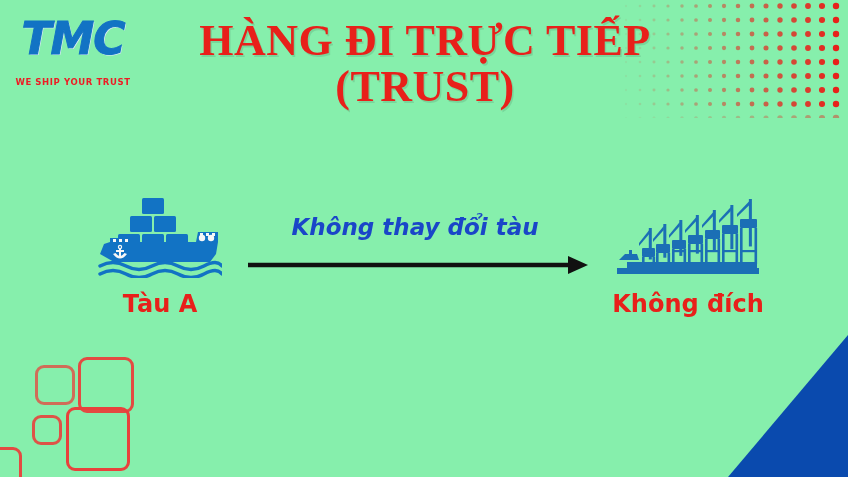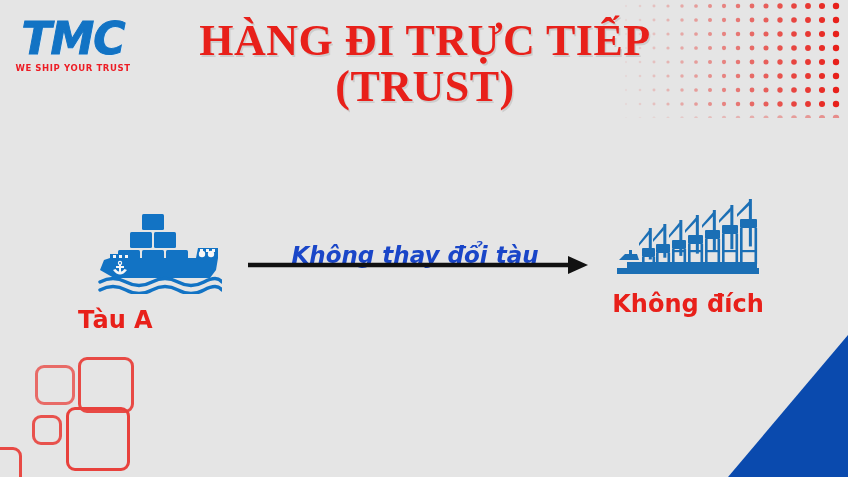--- a/index.html
+++ b/index.html
@@ -17,7 +17,7 @@
     position: relative;
     width: 848px;
     height: 477px;
-    background: #e5e5e5;
+    background: #86efac;
     overflow: hidden;
   }
 

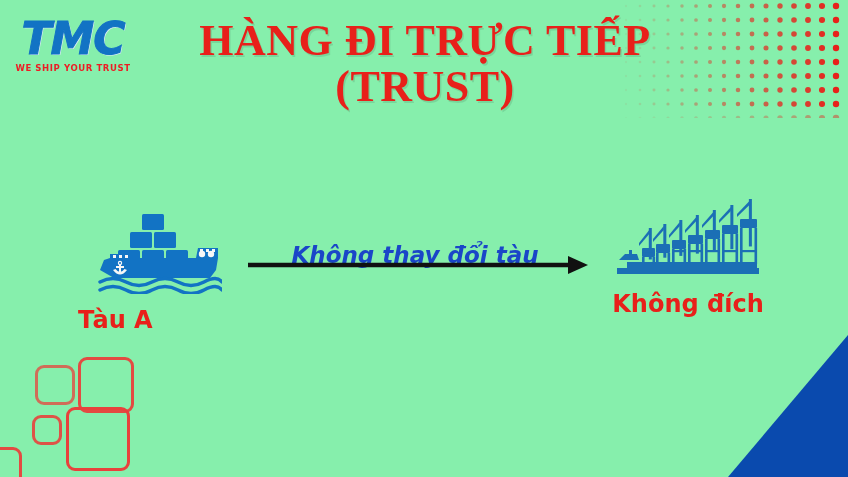--- a/index.html
+++ b/index.html
@@ -86,7 +86,7 @@
     font-size: 8.5px;
     letter-spacing: 0.6px;
     color: #ed1c24;
-    margin-top: 1px;
+    margin-top: 15px;
     white-space: nowrap;
   }
 

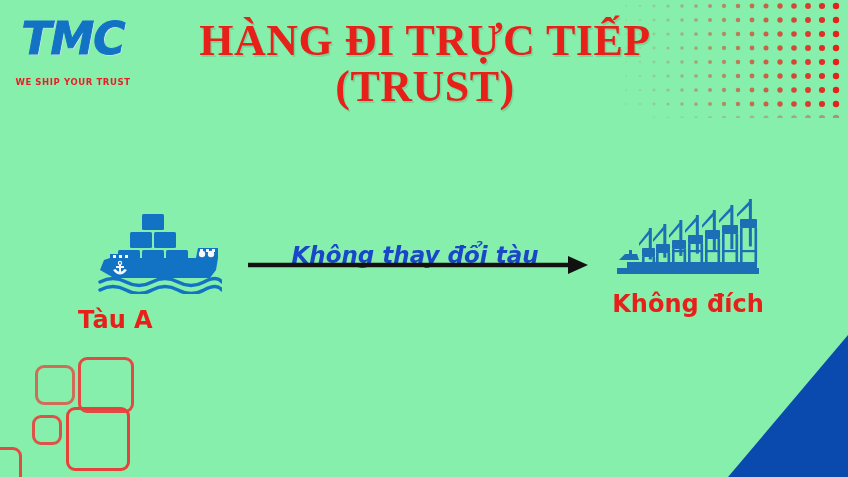--- a/index.html
+++ b/index.html
@@ -154,7 +154,6 @@
     text-align: center;
     white-space: nowrap;
     line-height: 30px;
-    margin-top: 28px;
   }
   #connector-arrow {
     position: absolute;

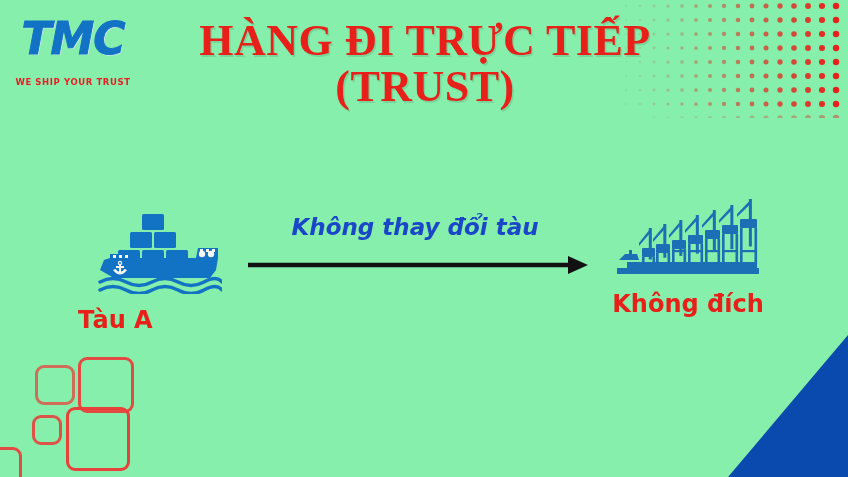--- a/index.html
+++ b/index.html
@@ -113,8 +113,9 @@
   #ship-node {
     position: absolute;
     left: 78px;
-    top: 206px;
+    top: 190px;
     width: 164px;
+    text-align: center;
   }
   #port-node {
     position: absolute;

